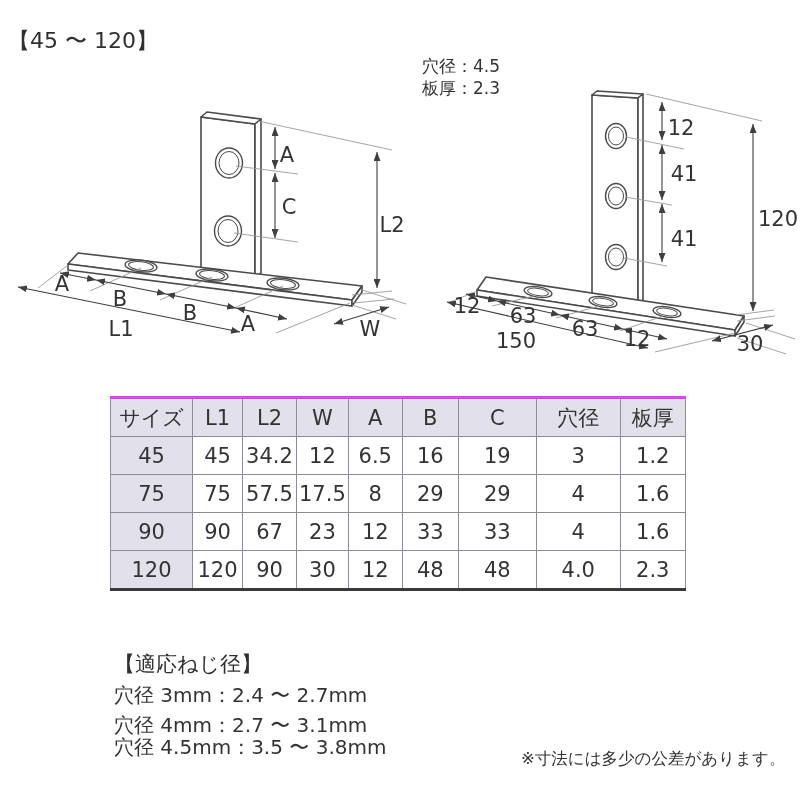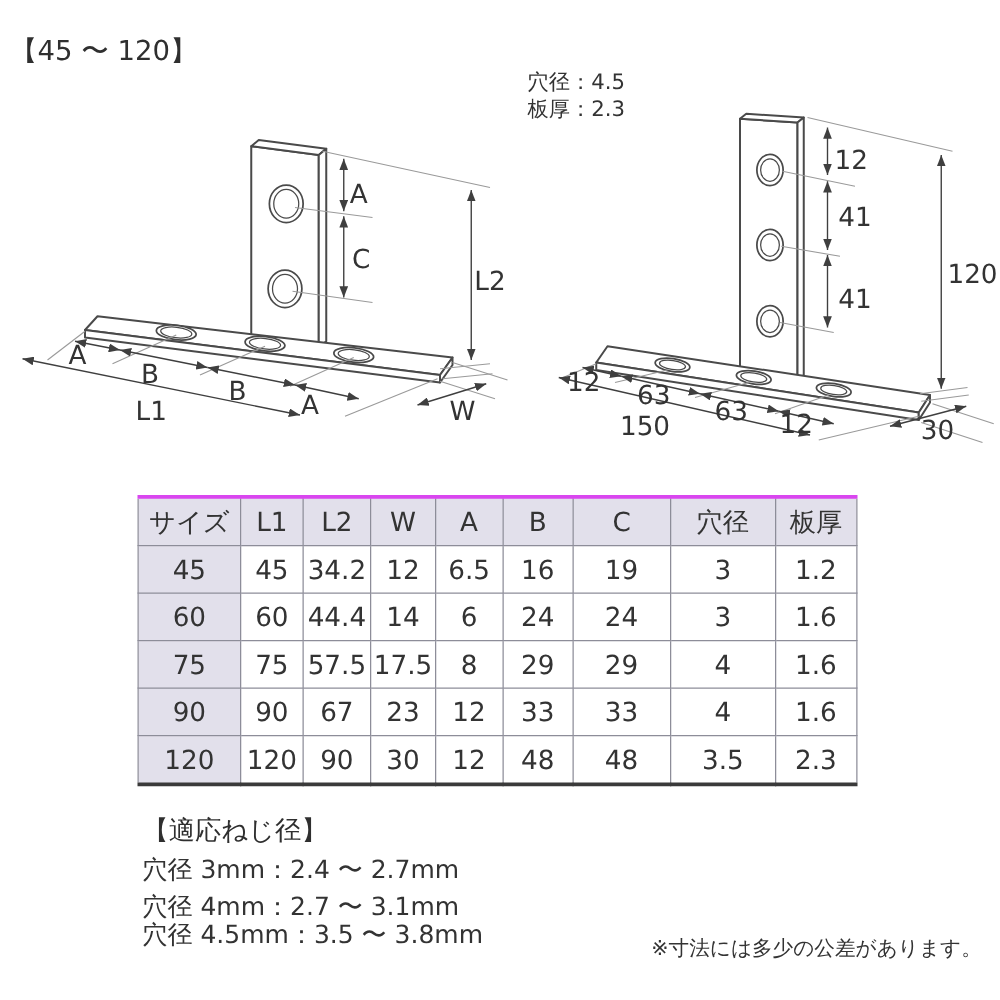--- a/index.html
+++ b/index.html
@@ -231,17 +231,6 @@
           <td>1.2</td>
         </tr>
         <tr>
-          <td class="size-col">60</td>
-          <td>60</td>
-          <td>44.4</td>
-          <td>14</td>
-          <td>6</td>
-          <td>24</td>
-          <td>24</td>
-          <td>3</td>
-          <td>1.6</td>
-        </tr>
-        <tr>
           <td class="size-col">75</td>
           <td>75</td>
           <td>57.5</td>

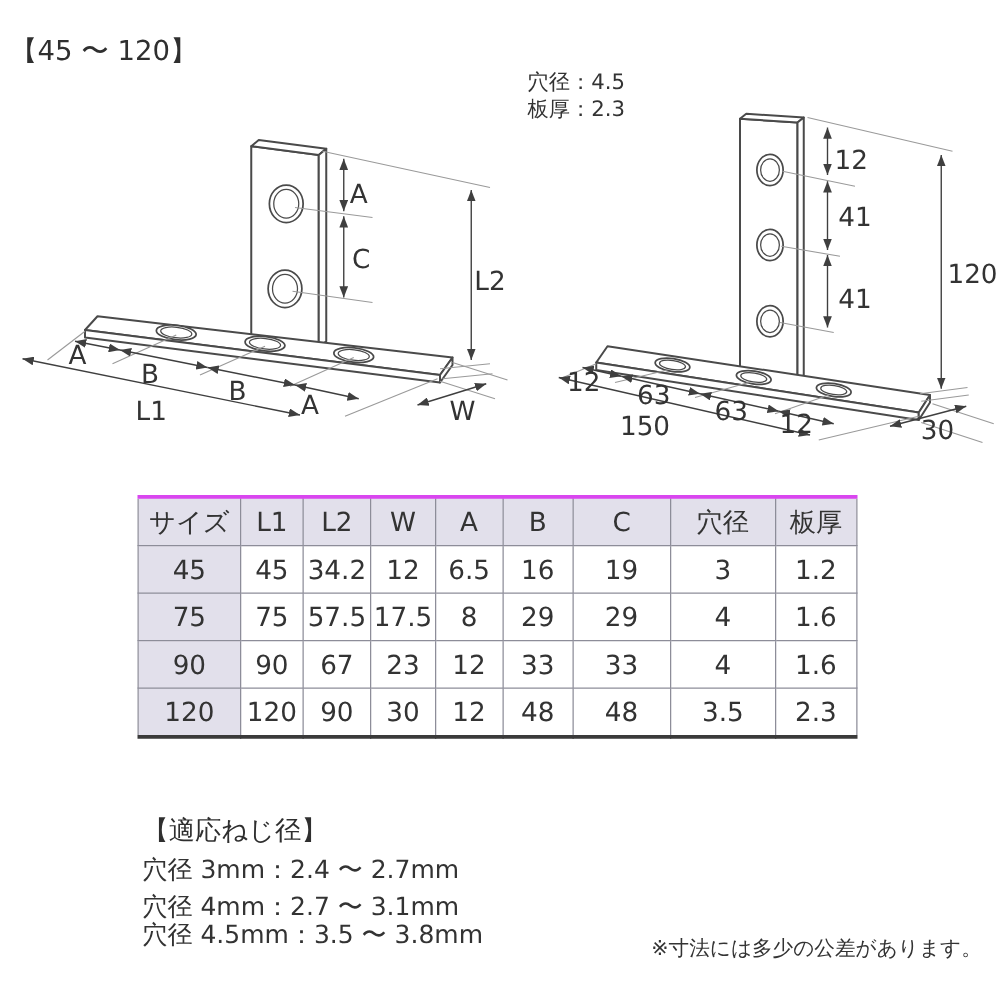--- a/index.html
+++ b/index.html
@@ -260,7 +260,7 @@
           <td>12</td>
           <td>48</td>
           <td>48</td>
-          <td>3.5</td>
+          <td>4.0</td>
           <td>2.3</td>
         </tr>
       </tbody>

